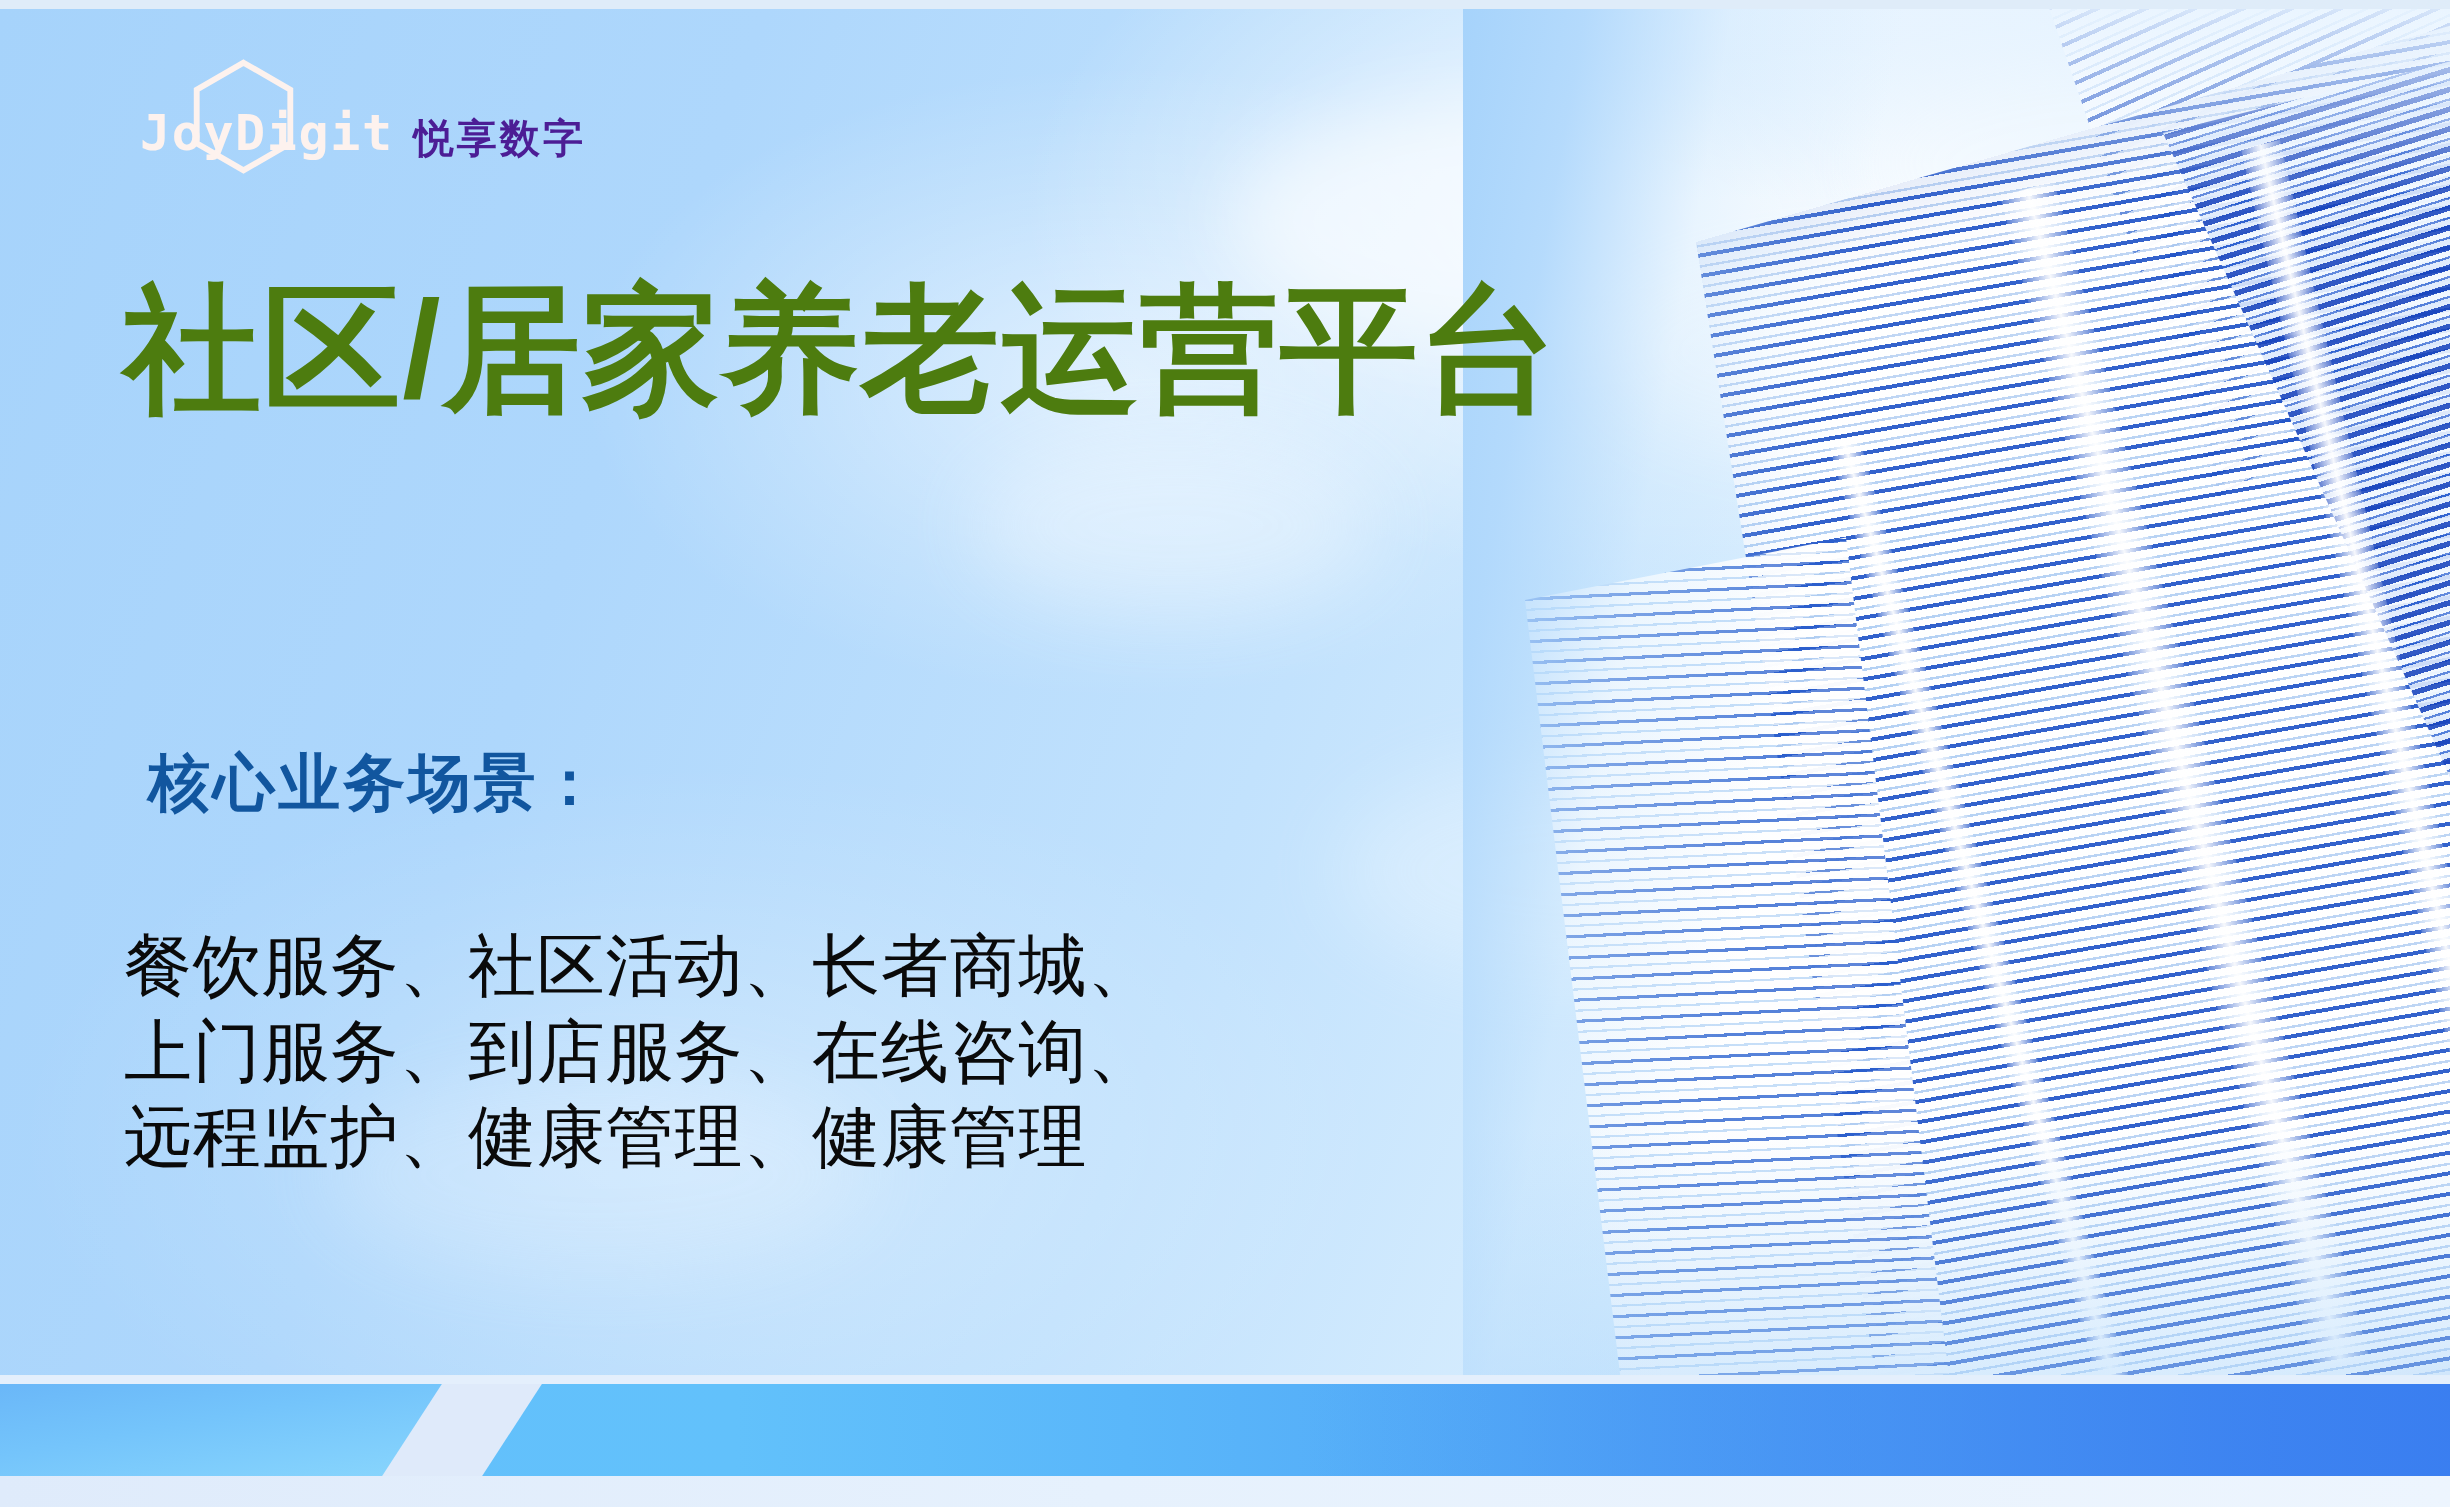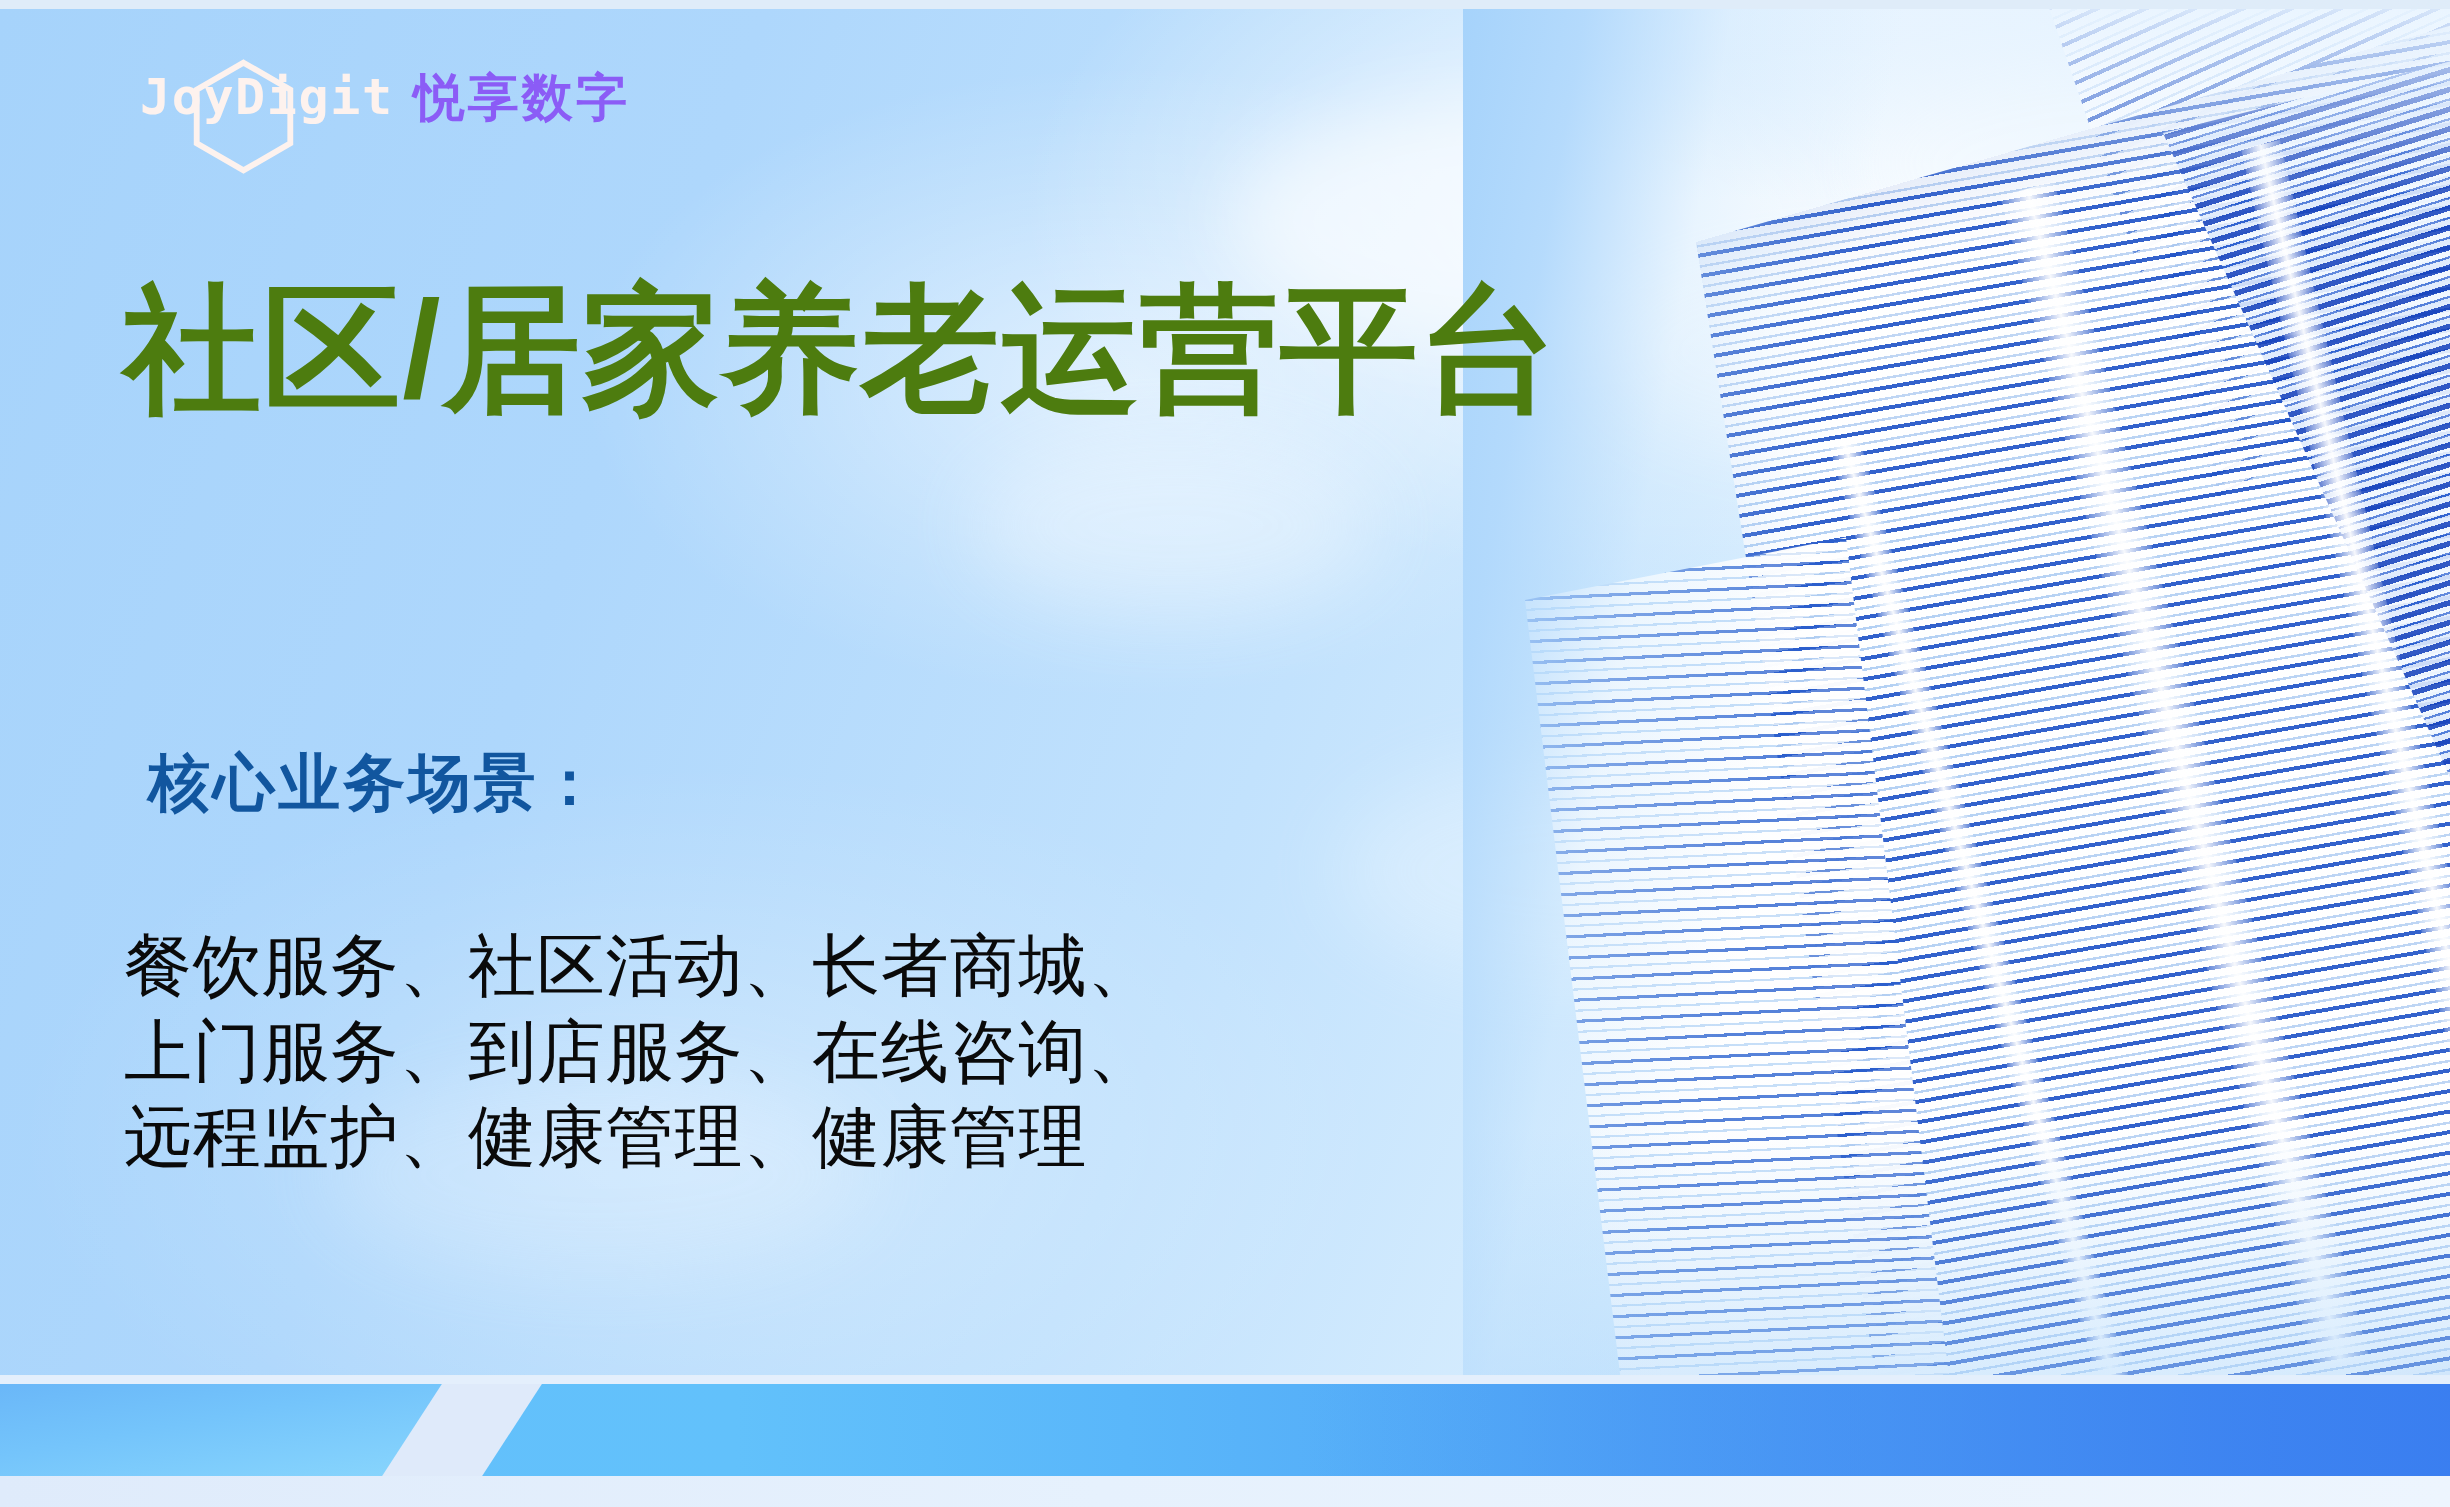--- a/index.html
+++ b/index.html
@@ -190,7 +190,7 @@
     top: 72px;
     height: 86px;
     display: flex;
-    align-items: flex-start;
+    align-items: flex-end;
     gap: 20px;
     z-index: 8;
   }

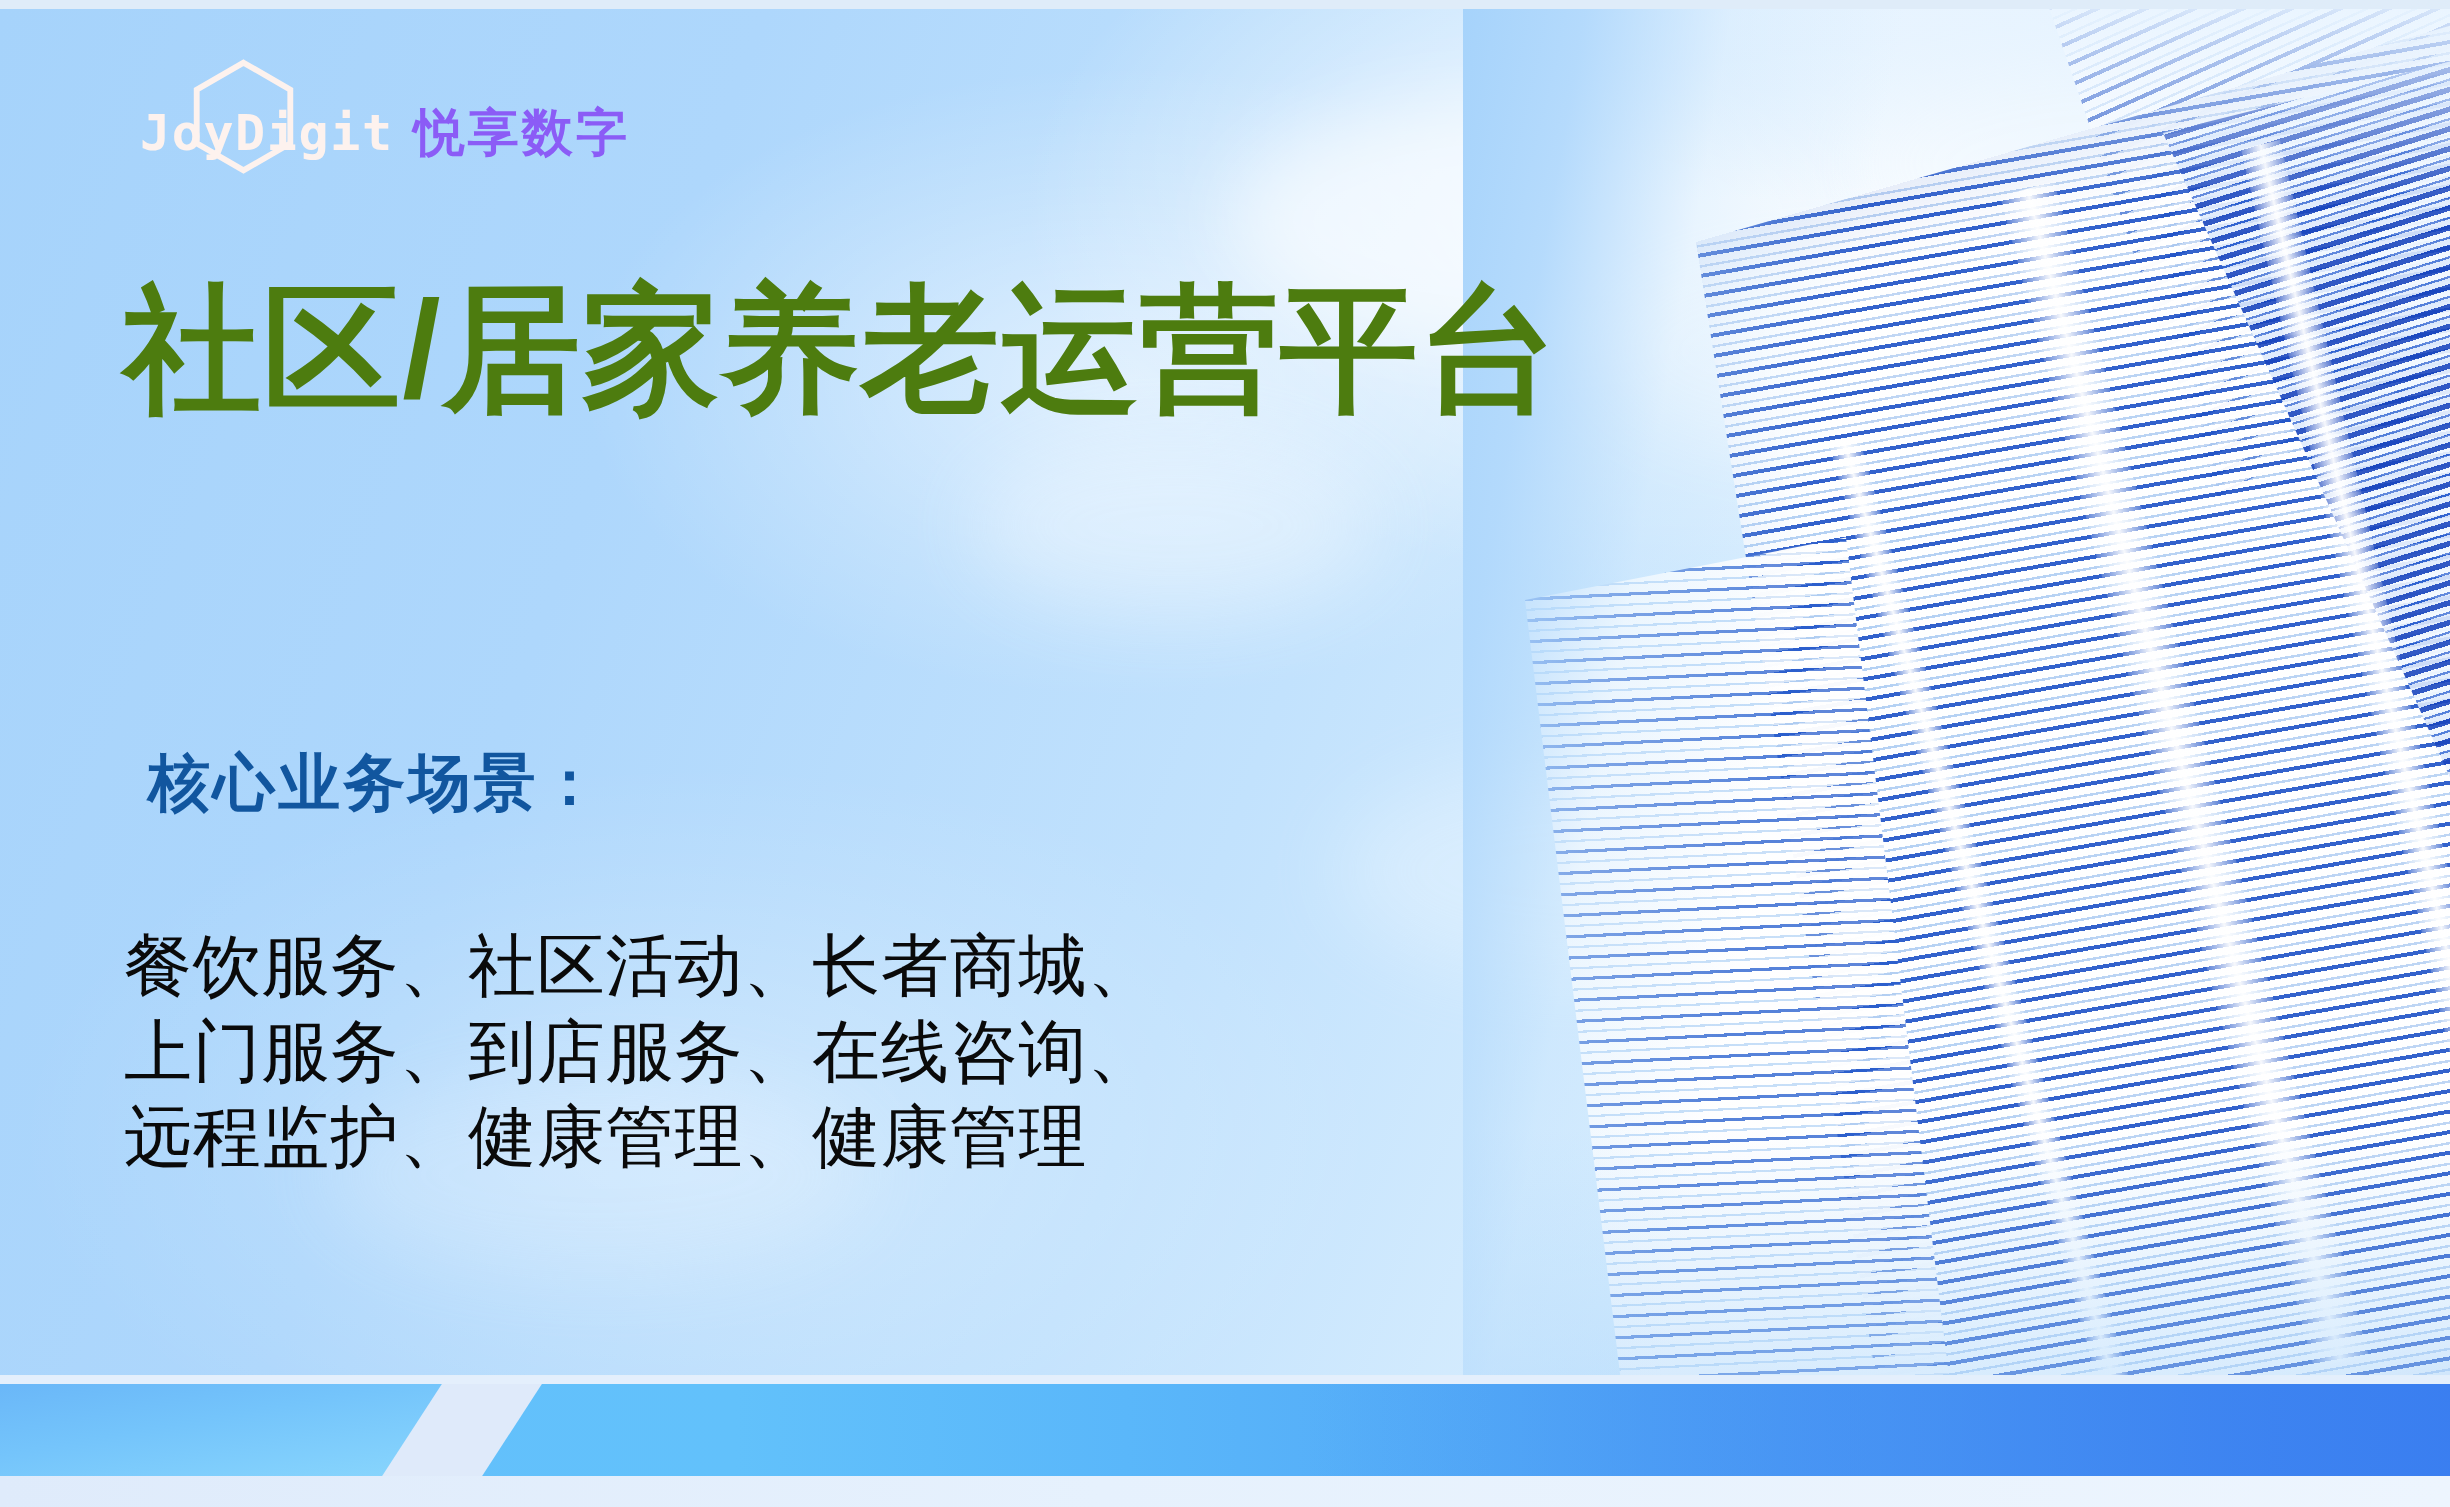--- a/index.html
+++ b/index.html
@@ -214,9 +214,9 @@
   .logo-cn {
     font-family: "Liberation Sans", "DejaVu Sans", sans-serif;
     font-weight: 700;
-    font-size: 51px;
+    font-size: 40px;
     letter-spacing: 3.1px;
-    color: #8b5cf6;
+    color: #4c1d95;
     line-height: 1;
     white-space: nowrap;
   }

